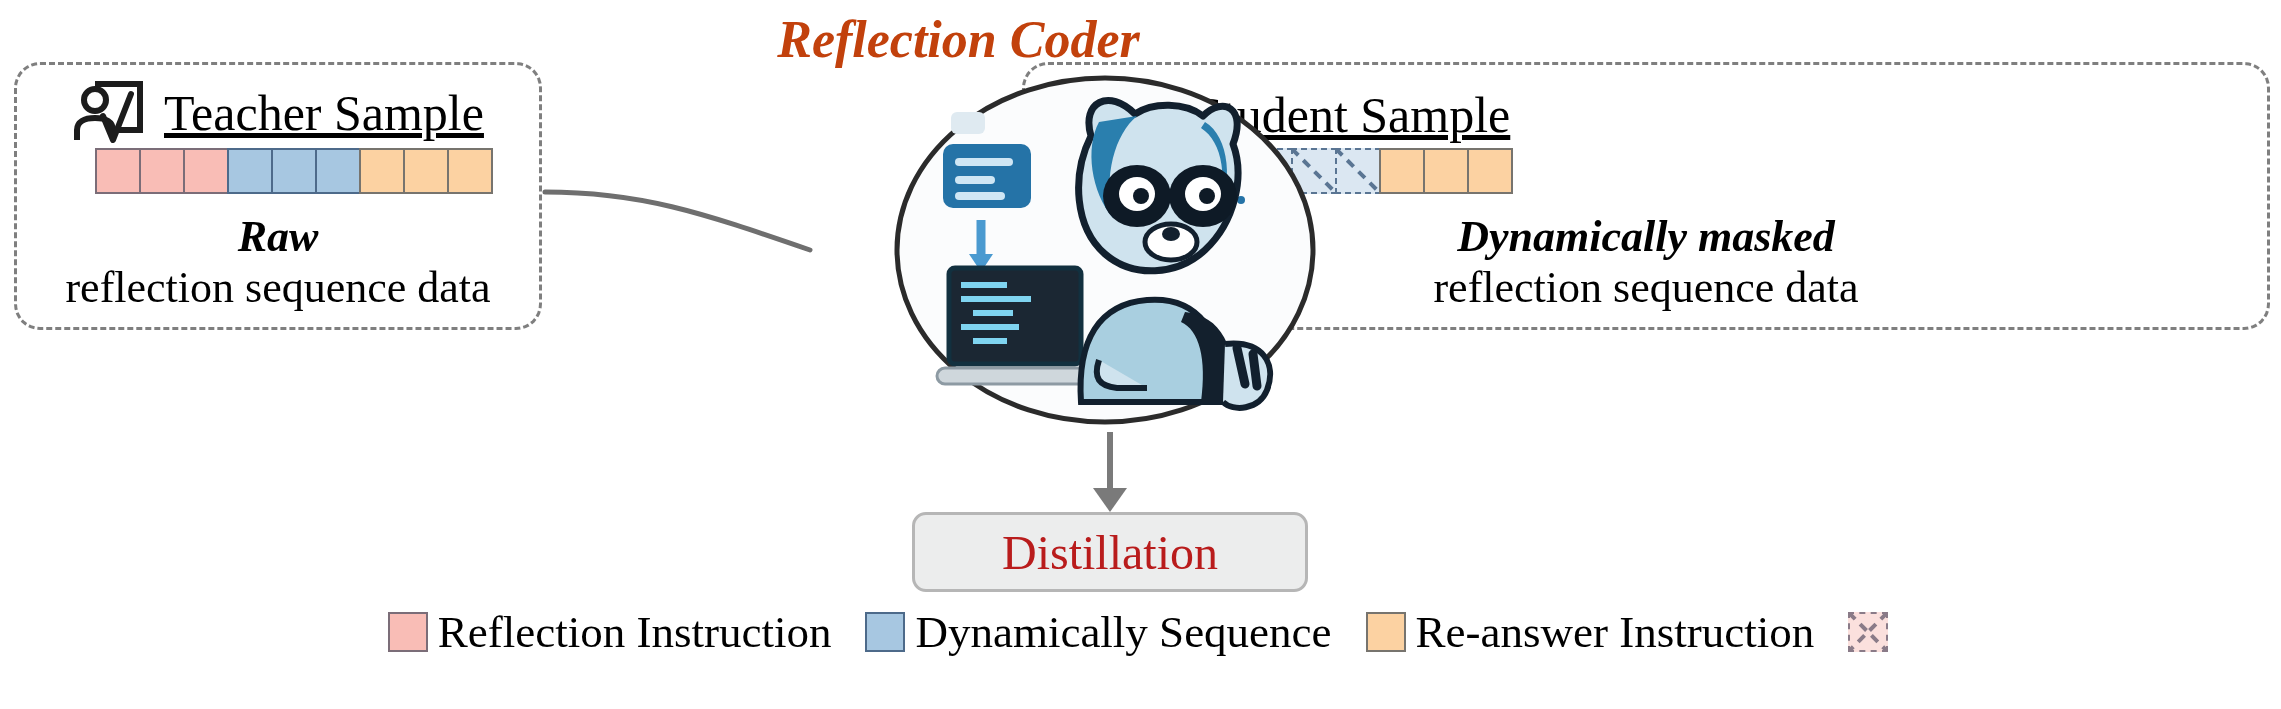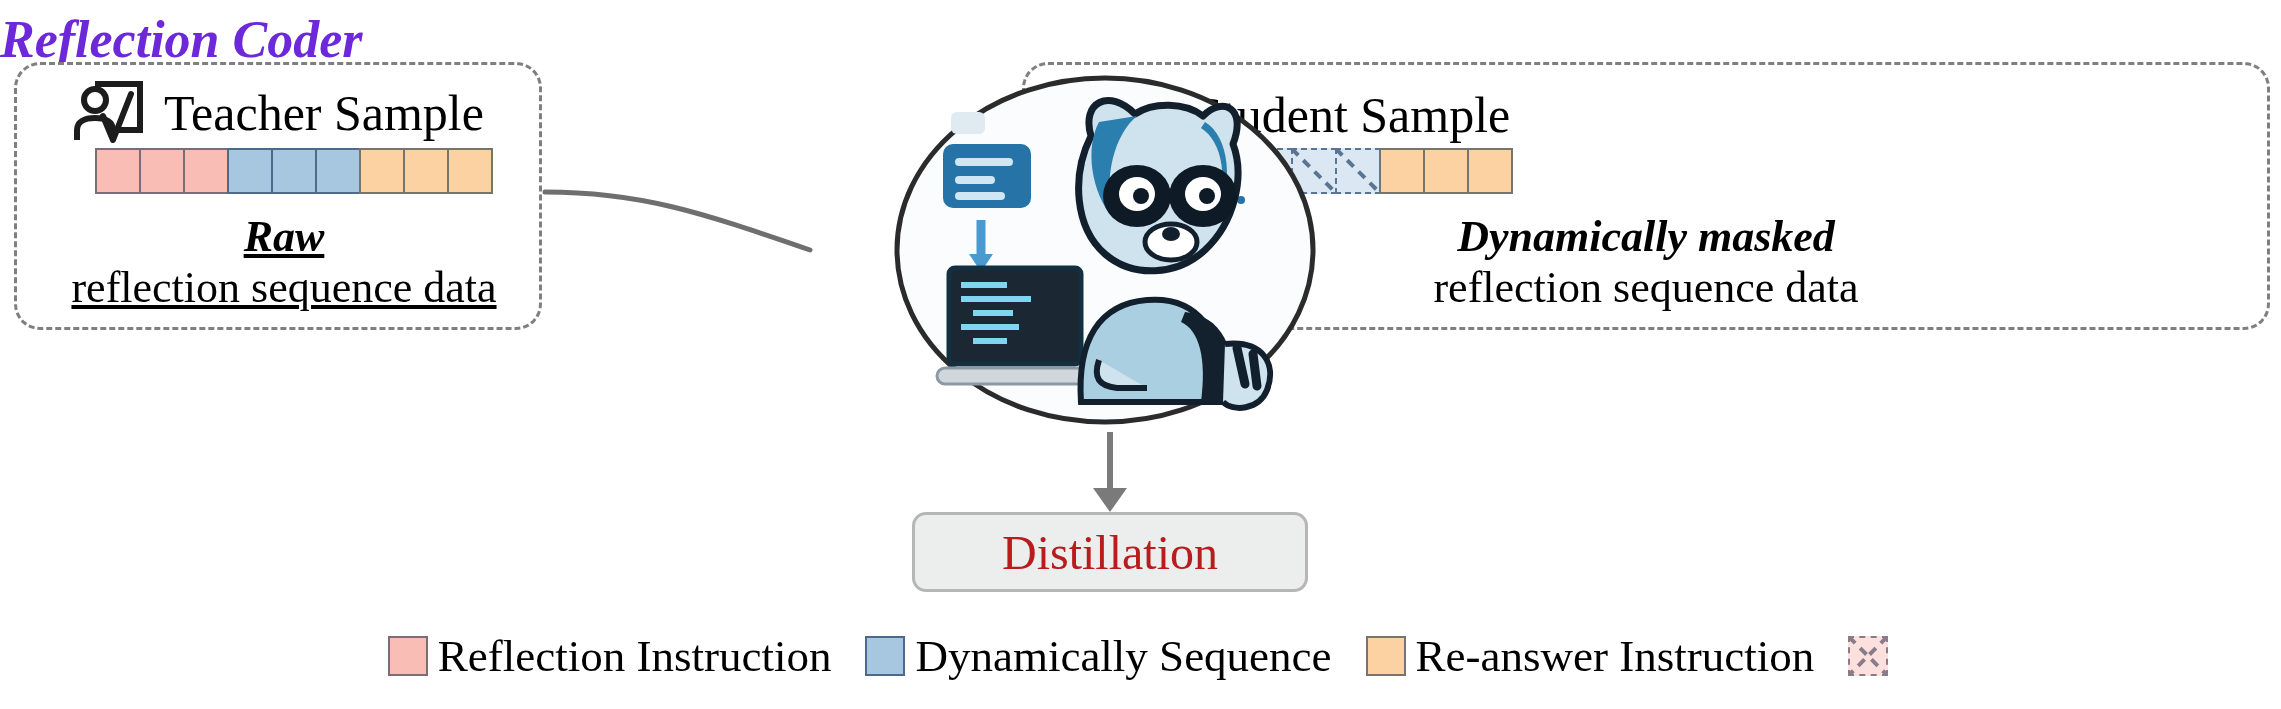--- a/index.html
+++ b/index.html
@@ -100,11 +100,11 @@
     position: absolute;
     left: 0; top: 10px;
     width: 1917px;
-    text-align: left;
+    text-align: center;
     font-size: 52px;
     font-weight: bold;
     font-style: italic;
-    color: #6d28d9;
+    color: #c2410c;
   }
 
   

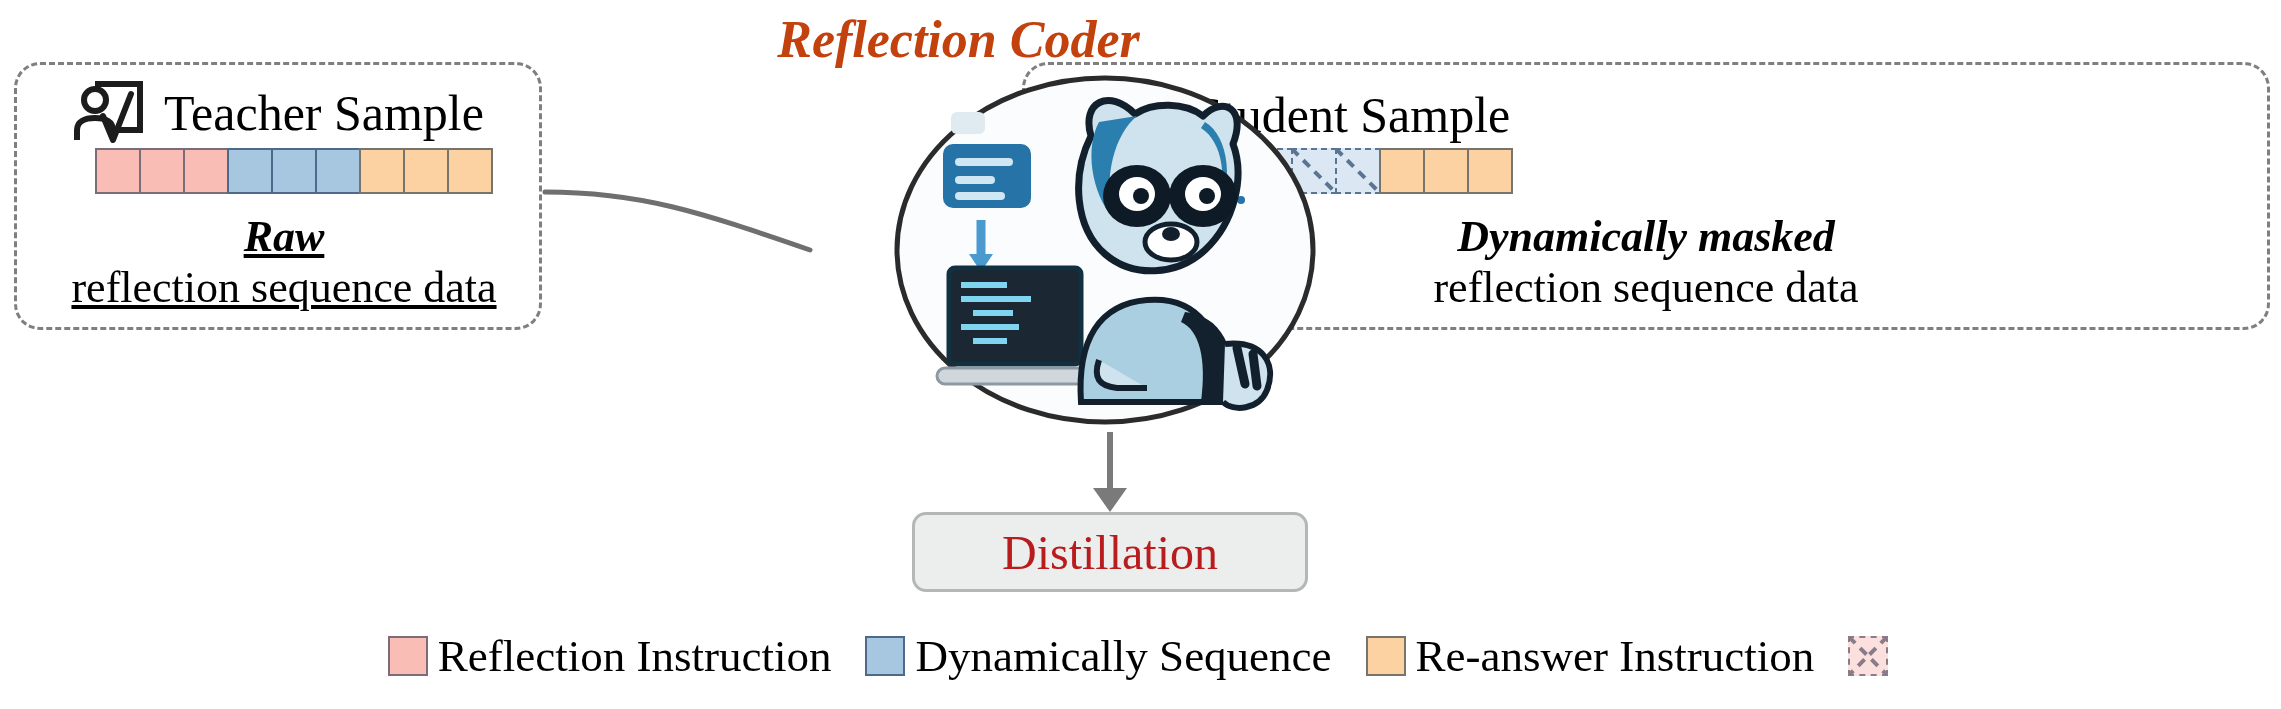--- a/index.html
+++ b/index.html
@@ -32,6 +32,7 @@
     display: flex;
     align-items: center;
     gap: 18px;
+    text-decoration: underline;
   }
   #head-teacher { left: 72px;  top: 78px; }
   #head-student { left: 1105px; top: 78px; }

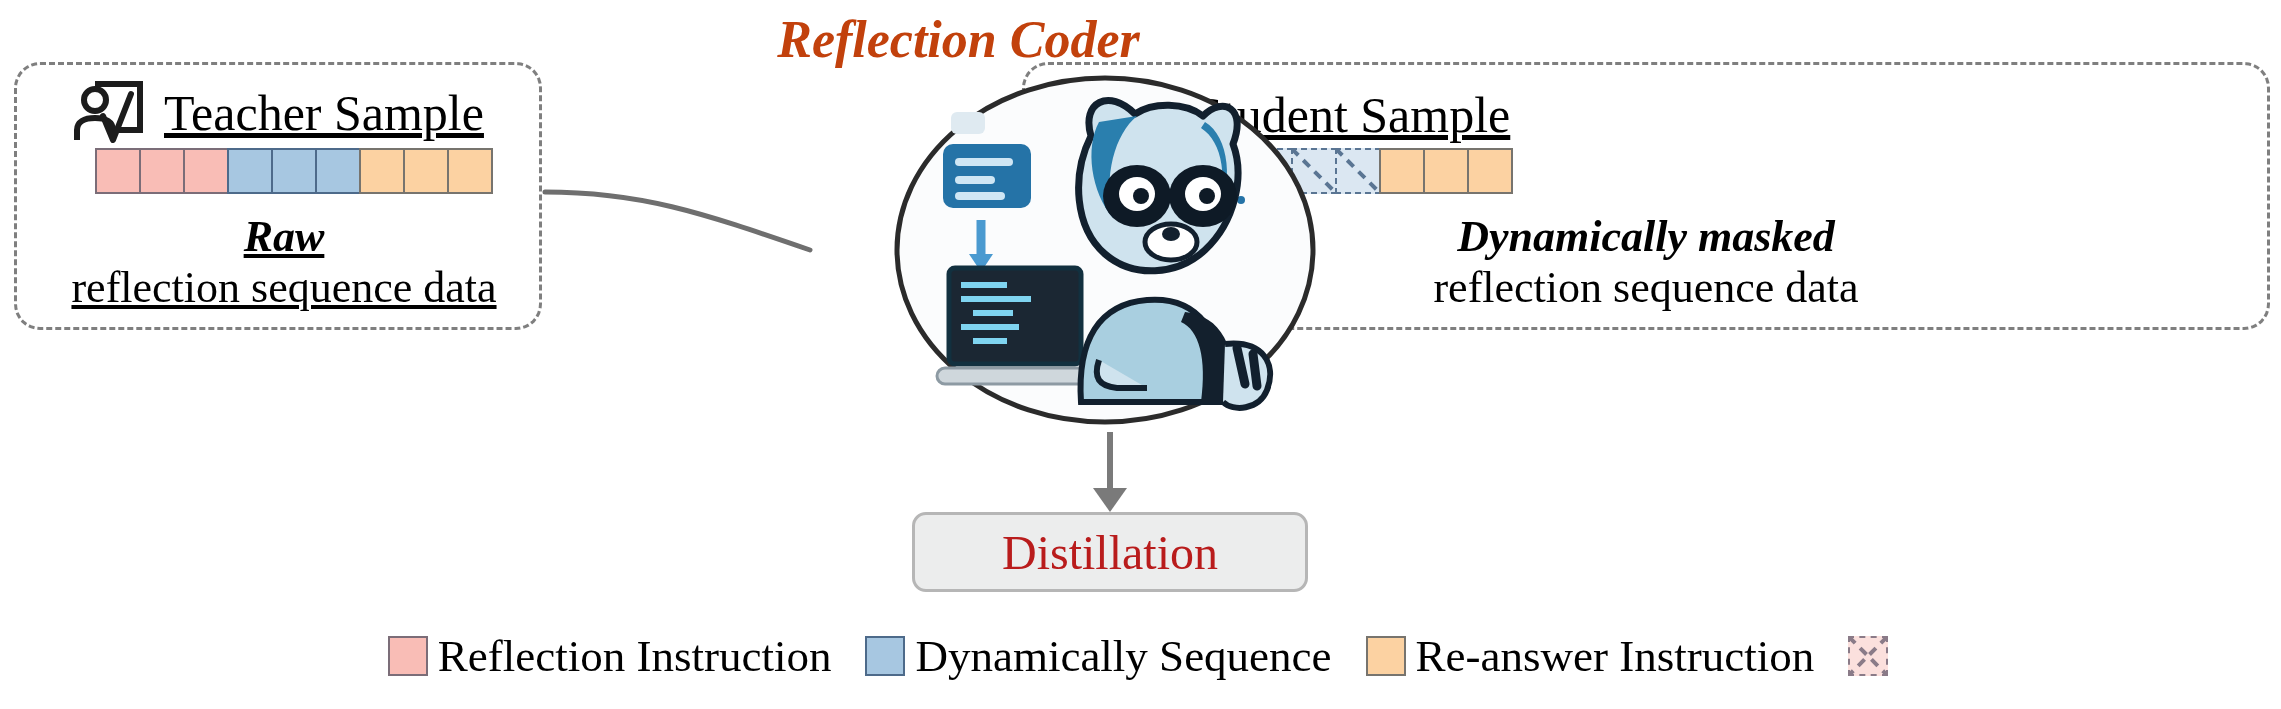--- a/index.html
+++ b/index.html
@@ -81,7 +81,7 @@
     color: #000;
     line-height: 1.12;
   }
-  #cap-teacher { left: 20px;  top: 212px; width: 528px; text-decoration: underline; }
+  #cap-teacher { left: 14px;  top: 212px; width: 528px; }
   #cap-student { left: 1022px; top: 212px; width: 1248px; }
 
   .caption .cap-em {

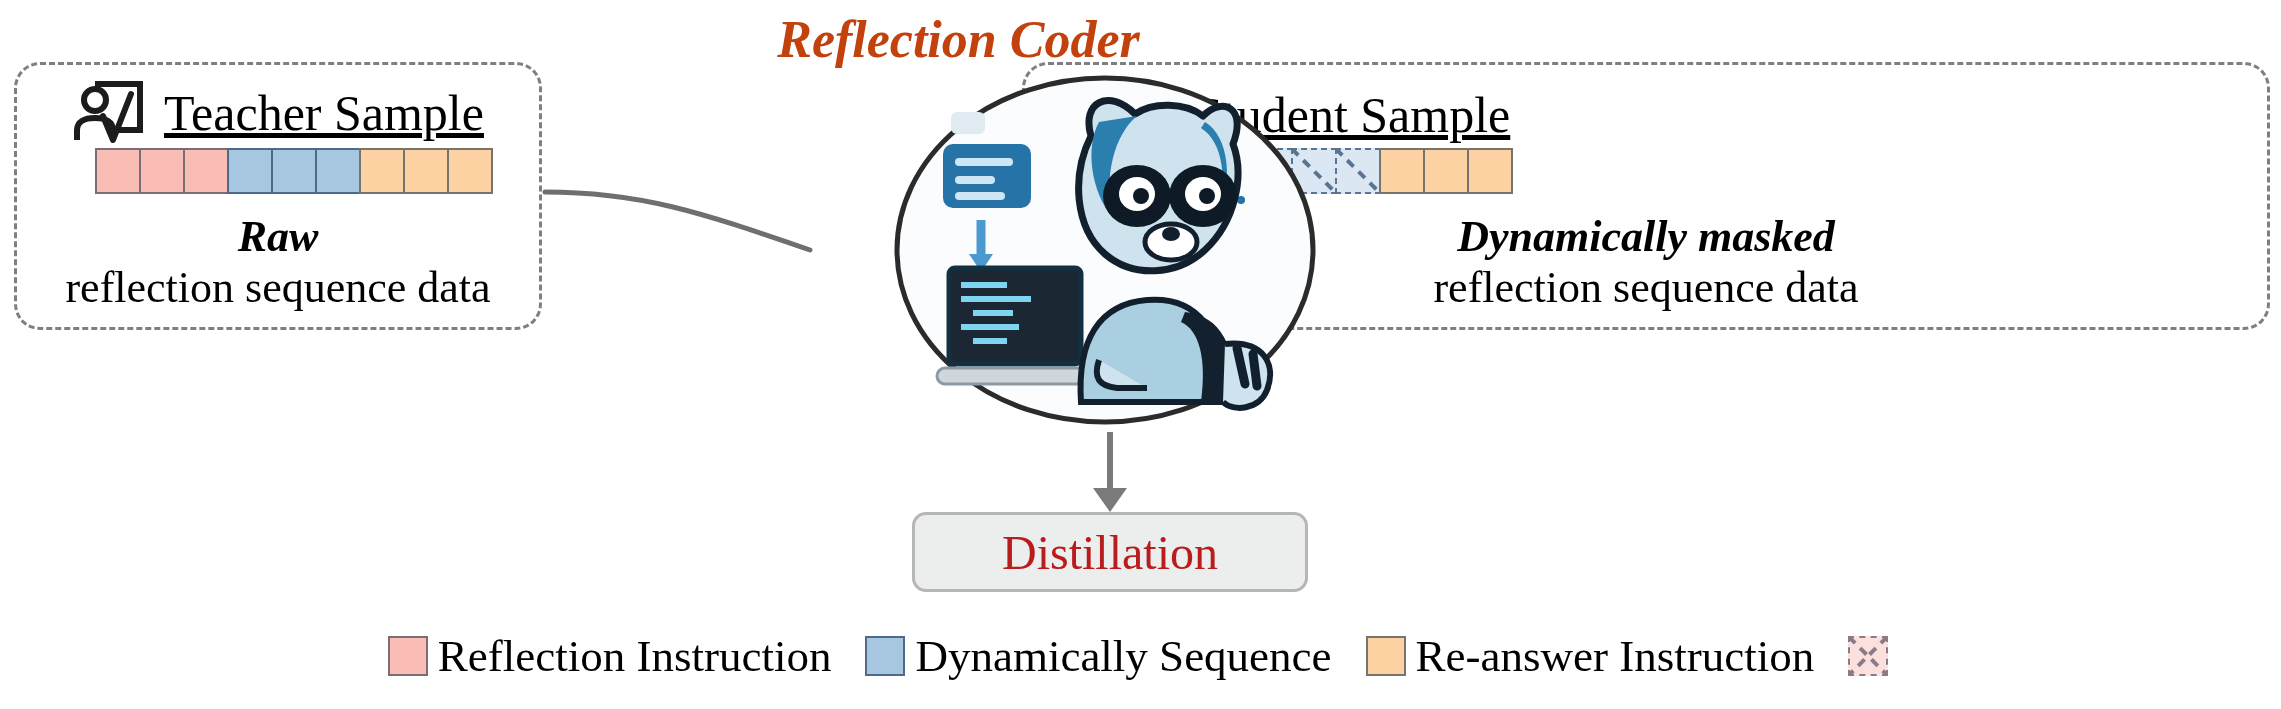--- a/index.html
+++ b/index.html
@@ -147,7 +147,7 @@
   #legend {
     position: absolute;
     left: 0;
-    top: 630px;
+    top: 606px;
     width: 2276px;
     display: flex;
     align-items: center;

